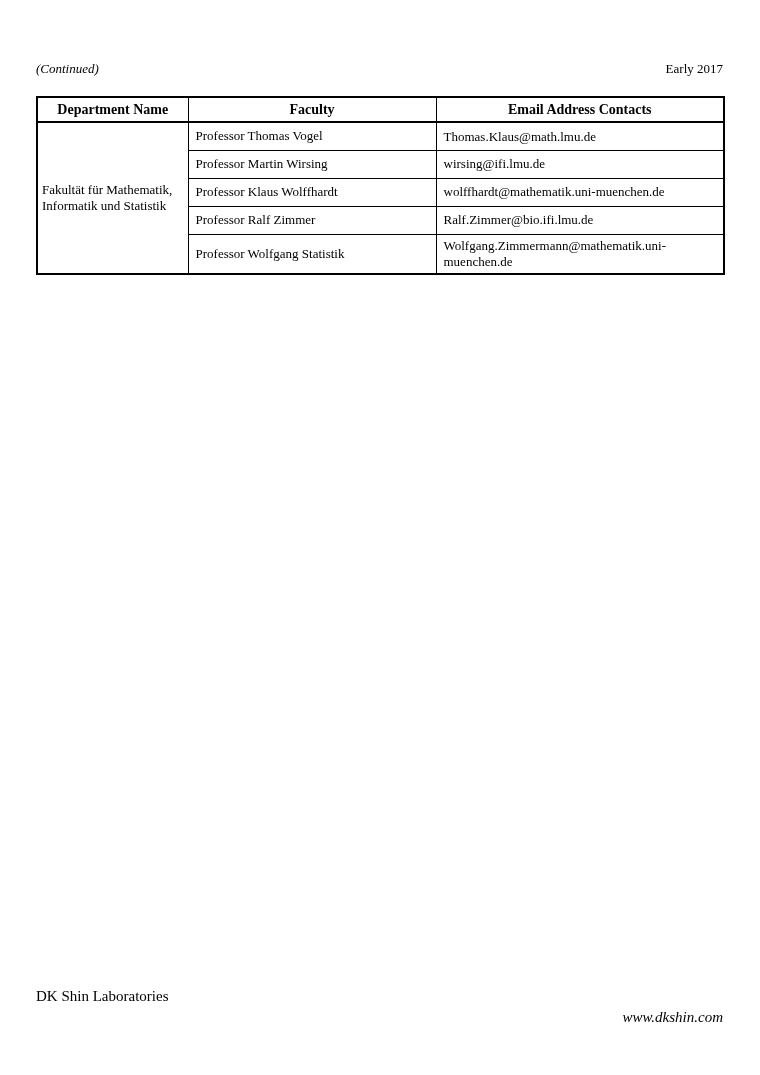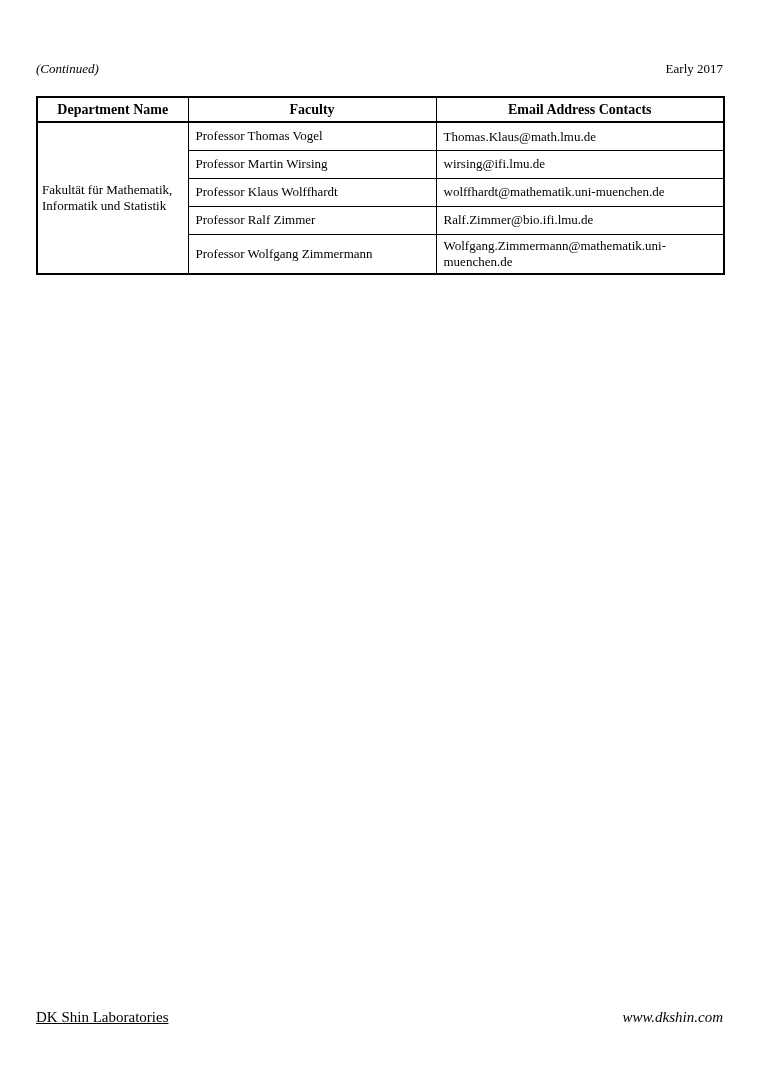--- a/index.html
+++ b/index.html
@@ -120,7 +120,7 @@
       <td><span class="email-text">Ralf.Zimmer@bio.ifi.lmu.de</span></td>
     </tr>
     <tr>
-      <td>Professor Wolfgang Zimmermann</td>
+      <td>Professor Wolfgang Statistik</td>
       <td><span class="email-text narrow">Wolfgang.Zimmermann@mathematik.uni-muenchen.de</span></td>
     </tr>
   </tbody>

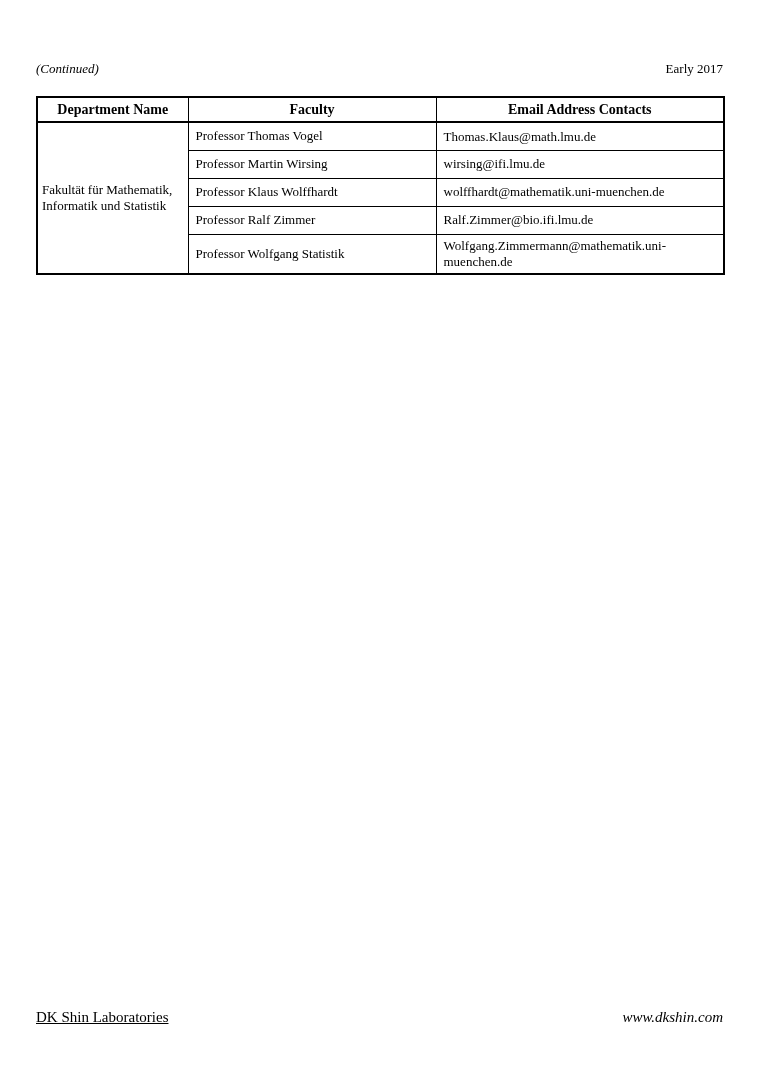--- a/index.html
+++ b/index.html
@@ -70,9 +70,8 @@
   .page-footer-left {
     position: absolute;
     left: 36px;
-    top: 1009px;
+    top: 988px;
     font-size: 15px;
-    text-decoration: underline;
   }
   .page-footer-right {
     position: absolute;

